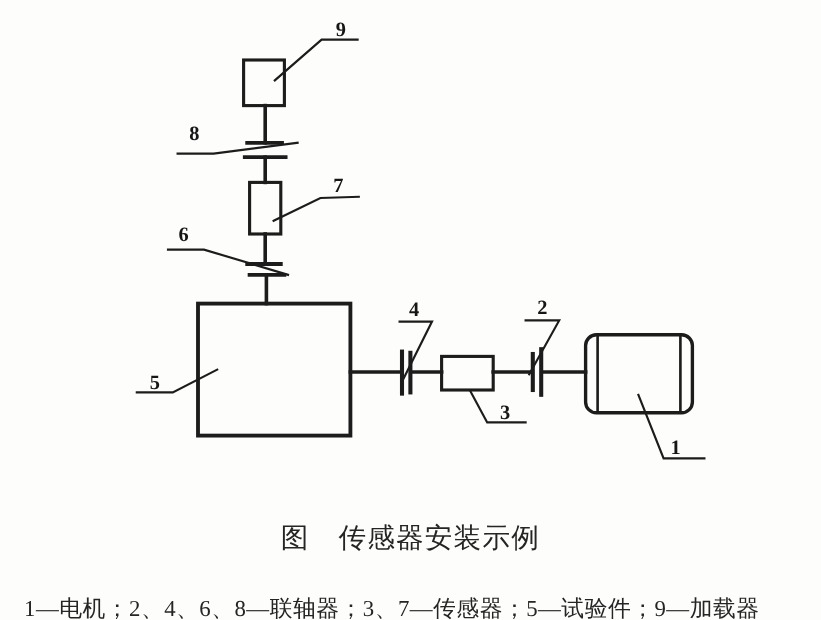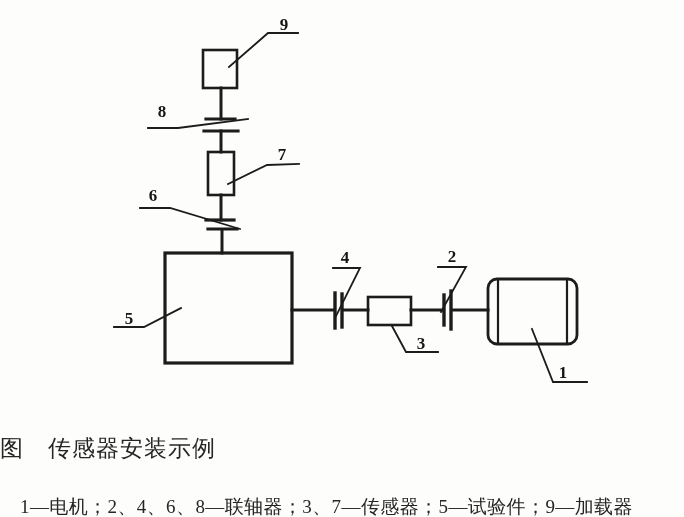--- a/index.html
+++ b/index.html
@@ -32,7 +32,7 @@
     top: 433px;
     left: 0;
     width: 684px;
-    text-align: left;
+    text-align: center;
     font-size: 23px;
     letter-spacing: 1px;
     color: #252525;

